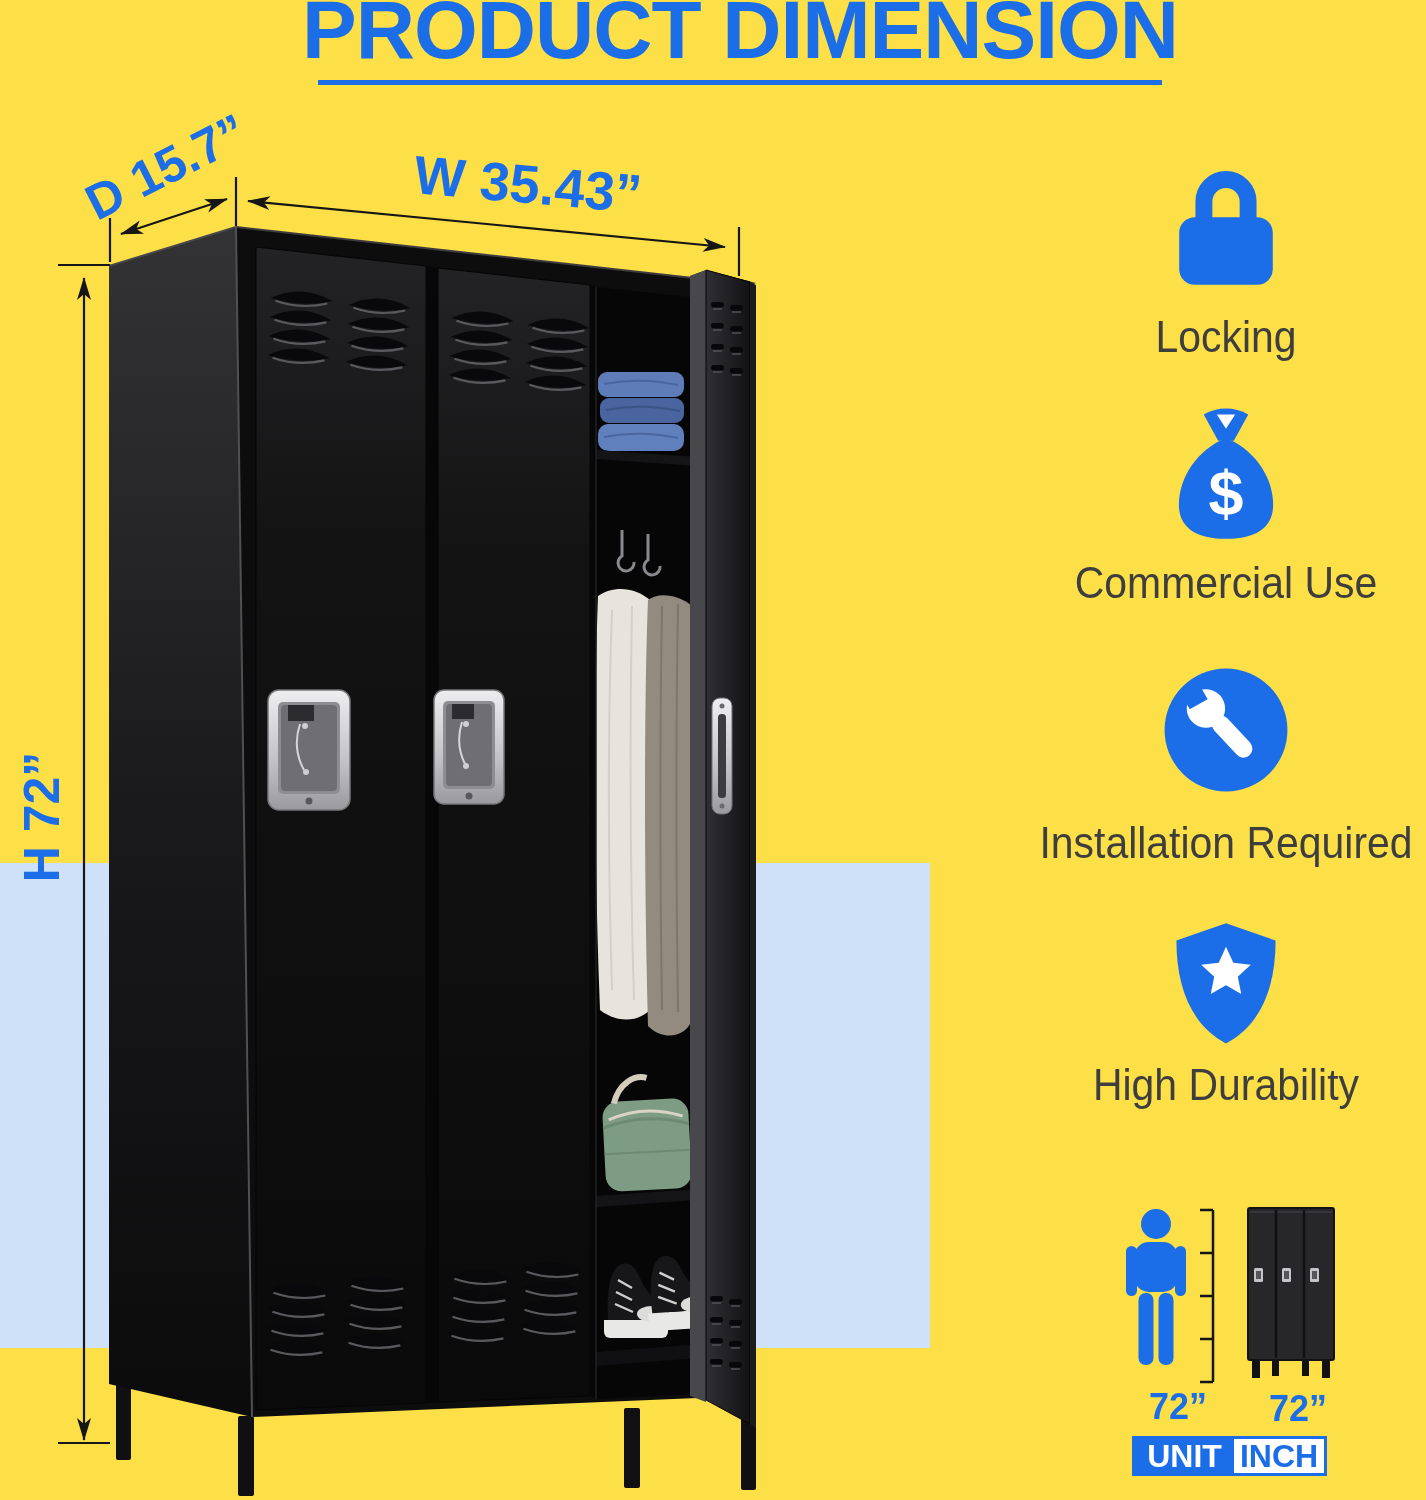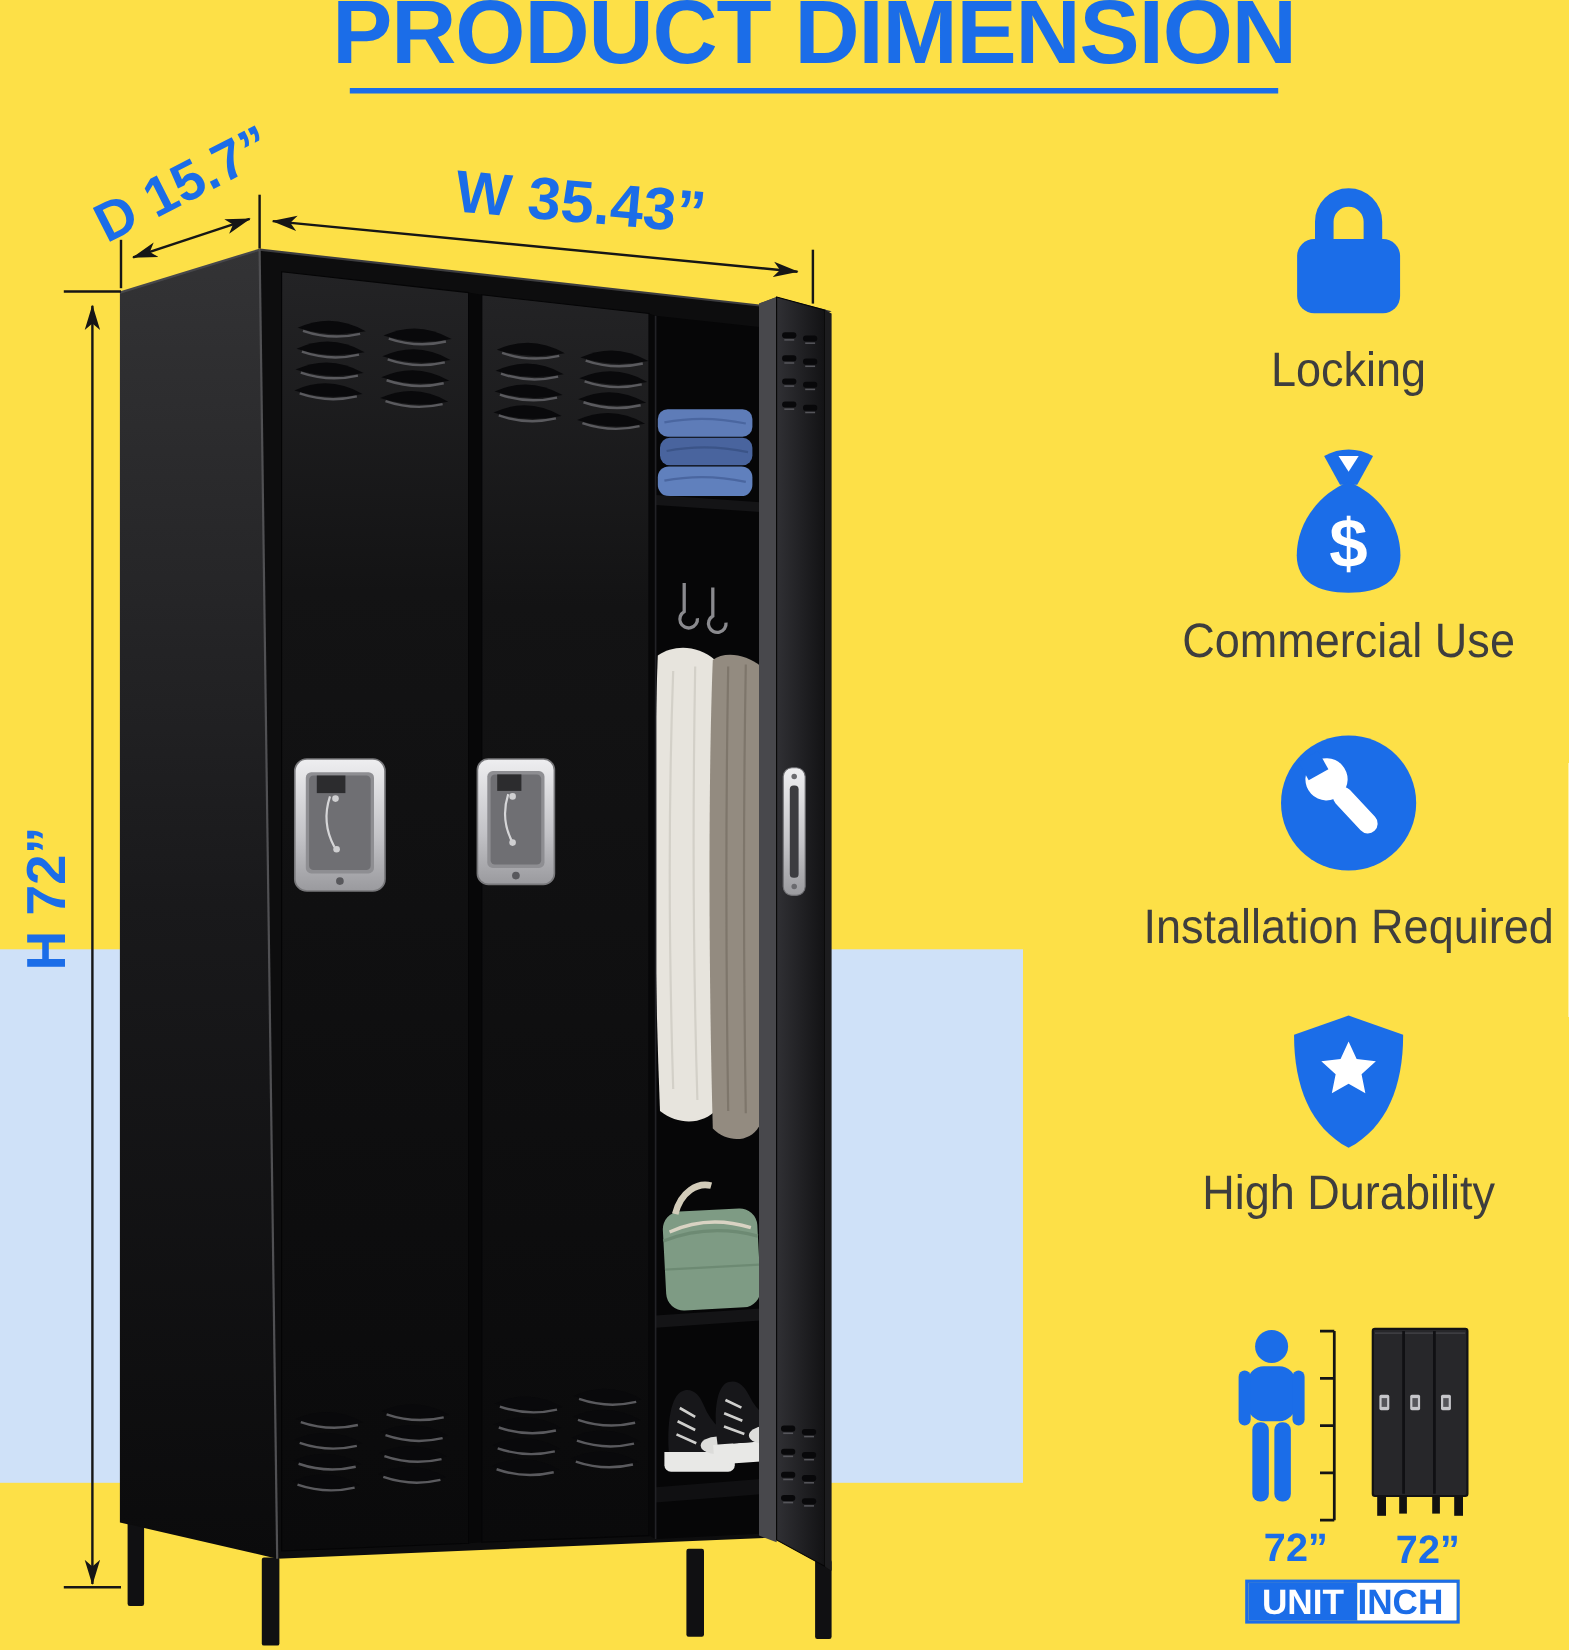--- a/index.html
+++ b/index.html
@@ -19,7 +19,7 @@
   .unit-badge{left:1132px;top:1436px;width:195px;height:40px;display:flex;border:3px solid #1B6DE8;
         box-sizing:border-box;font-weight:bold;font-size:32px;line-height:34px;}
   .unit-key{flex:0 0 99px;background:#1B6DE8;color:#fff;text-align:center;}
-  .unit-val{flex:1;background:#fff;color:#1B6DE8;text-align:left;}
+  .unit-val{flex:1;background:#fff;color:#1B6DE8;text-align:center;}
   svg{display:block;}
 </style>
 </head>

